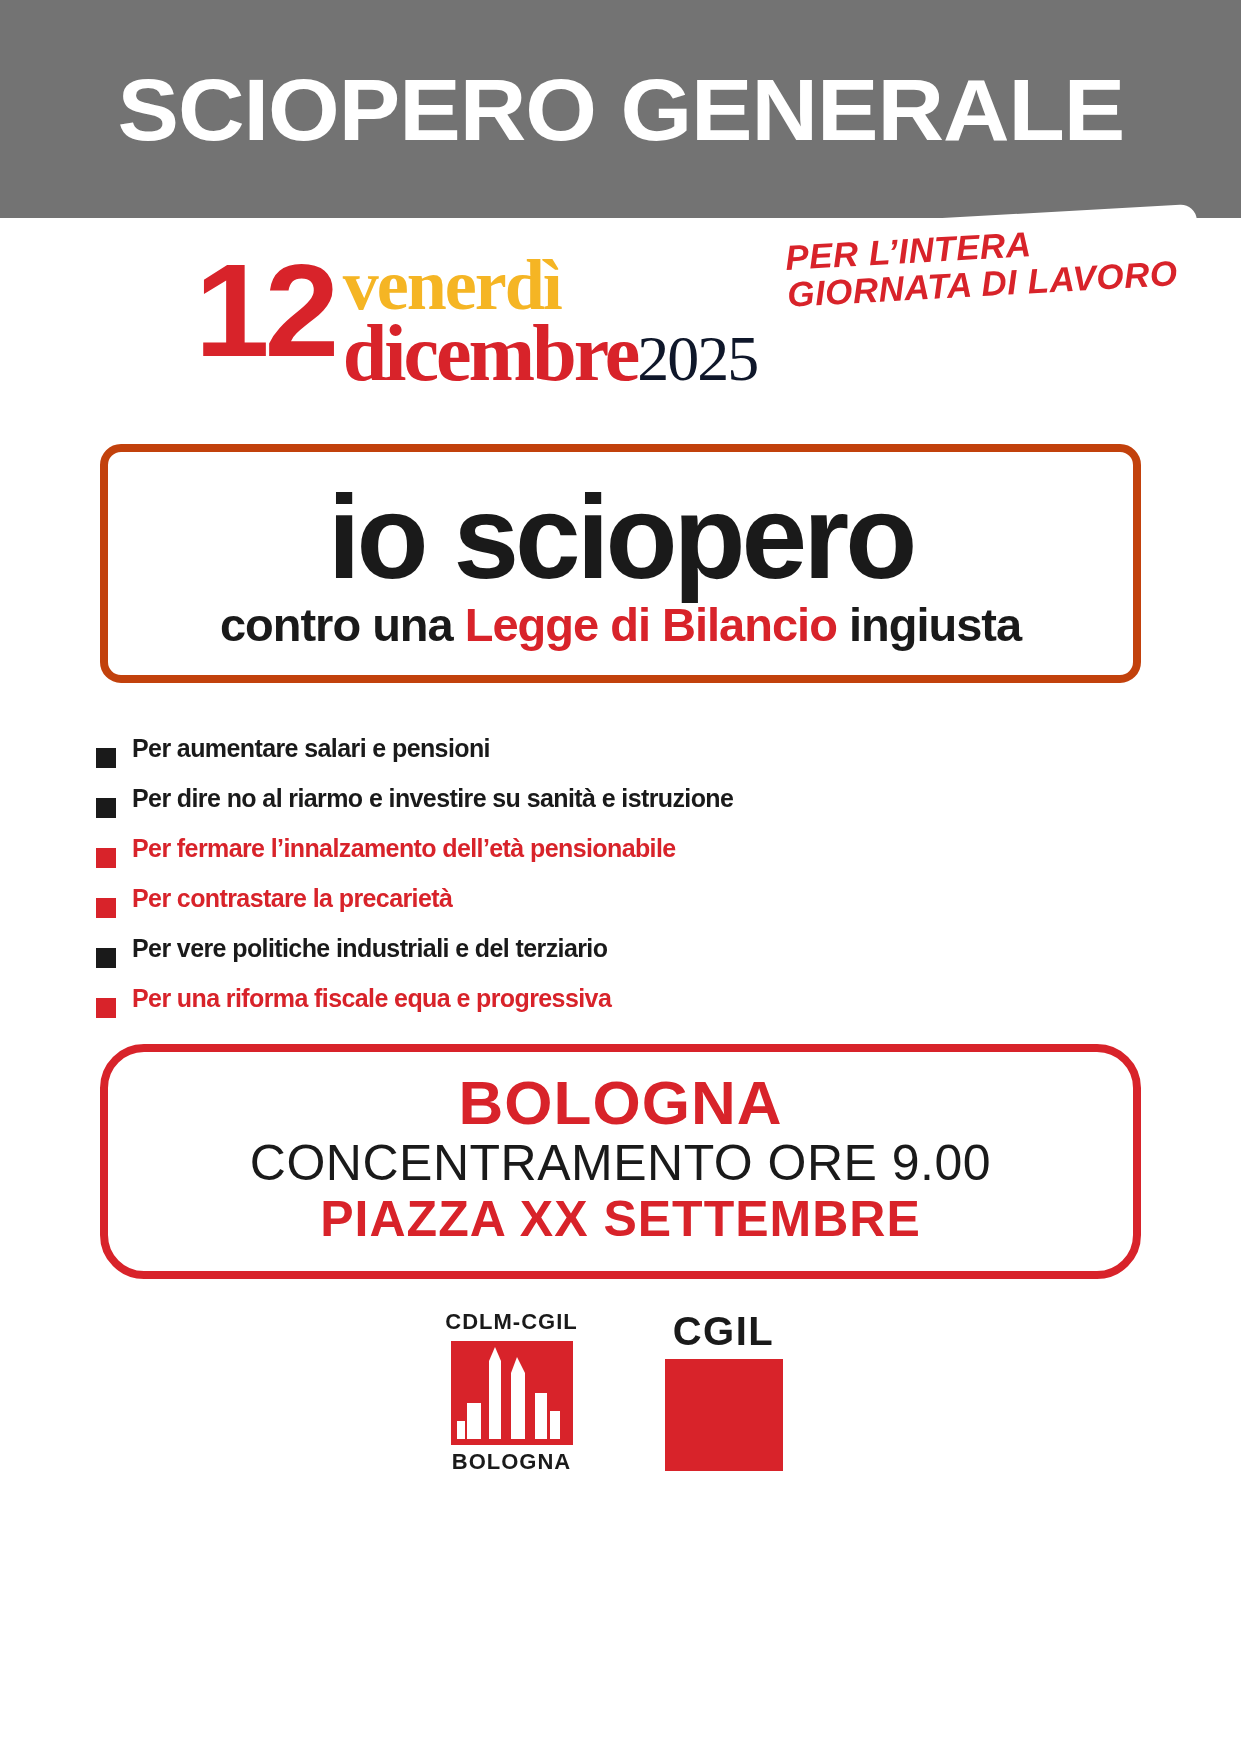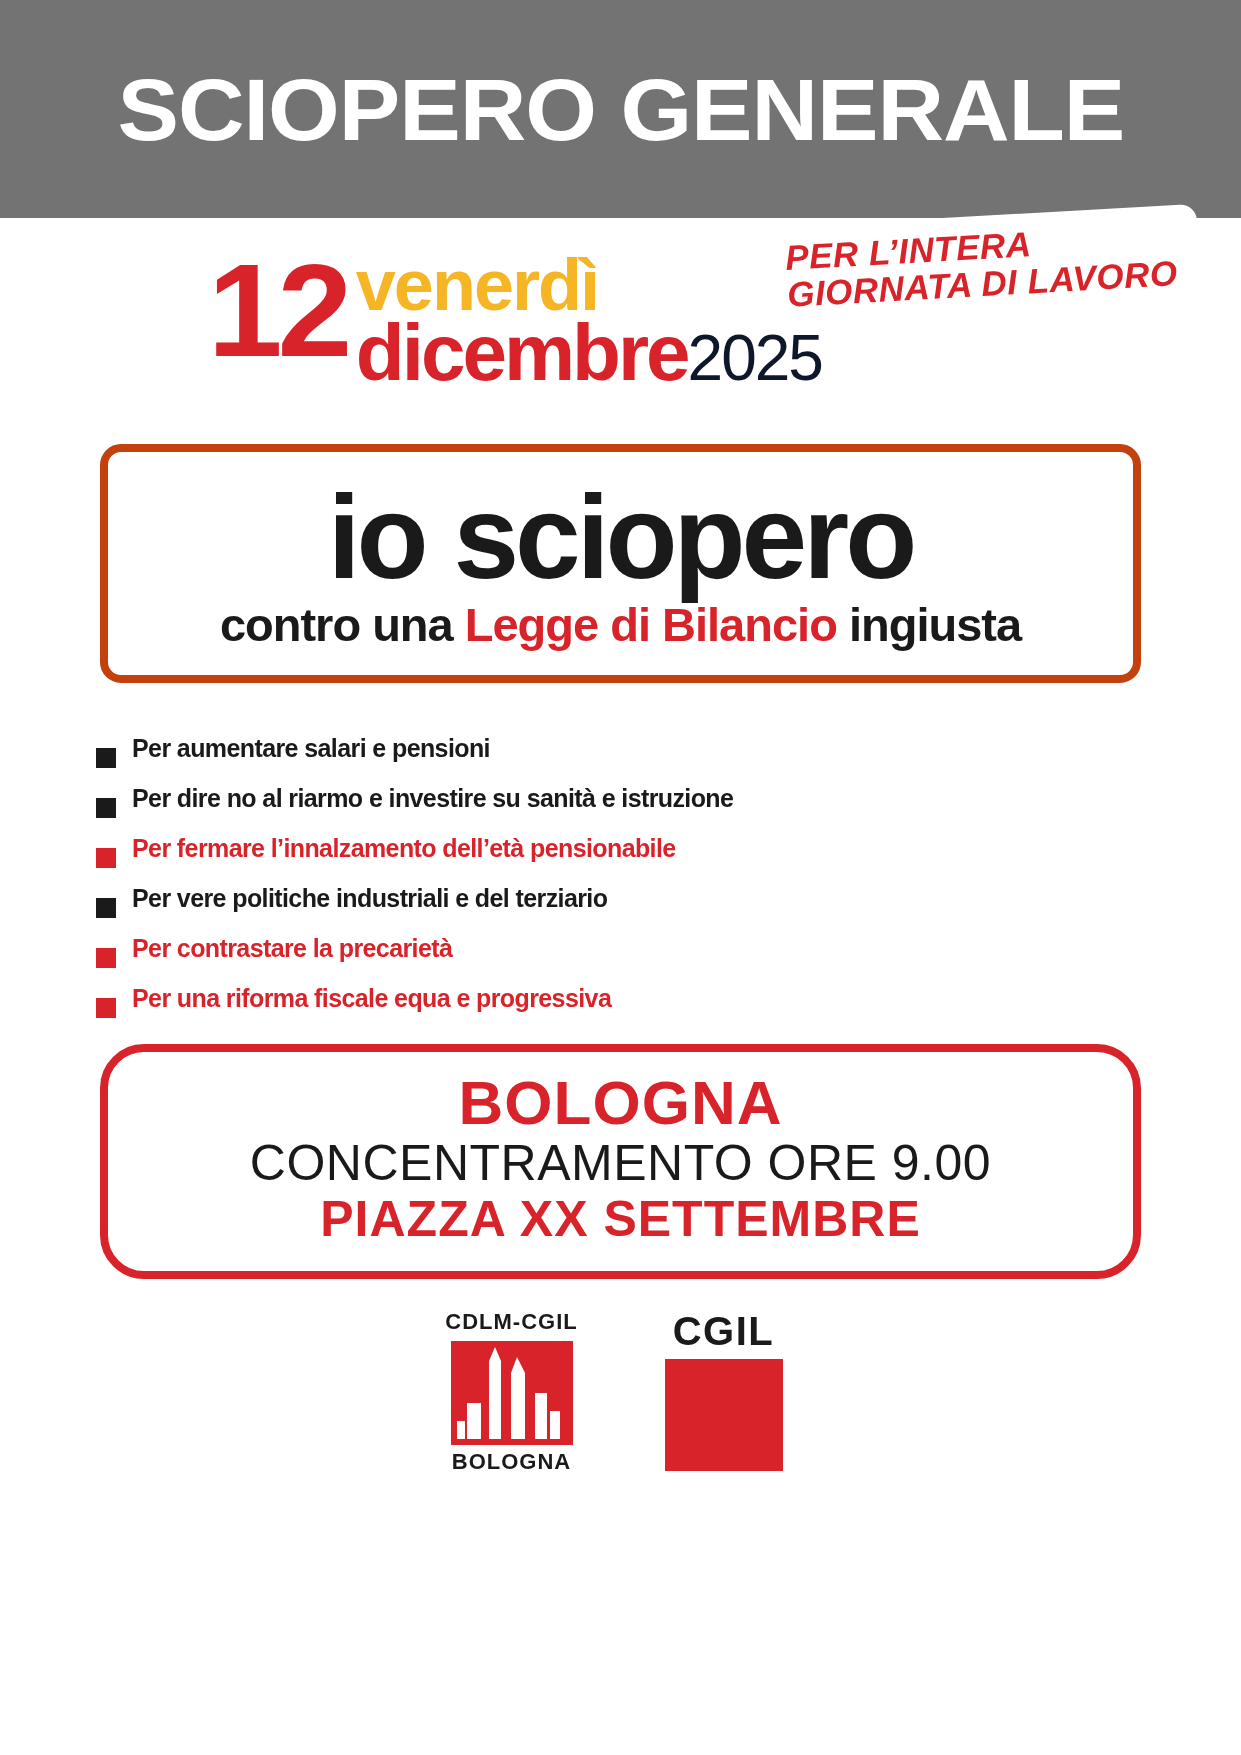--- a/index.html
+++ b/index.html
@@ -47,7 +47,7 @@
   }
   .date-row {
     position: absolute;
-    left: 209px;
+    left: 196px;
     top: 32px;
     display: flex;
     align-items: flex-start;

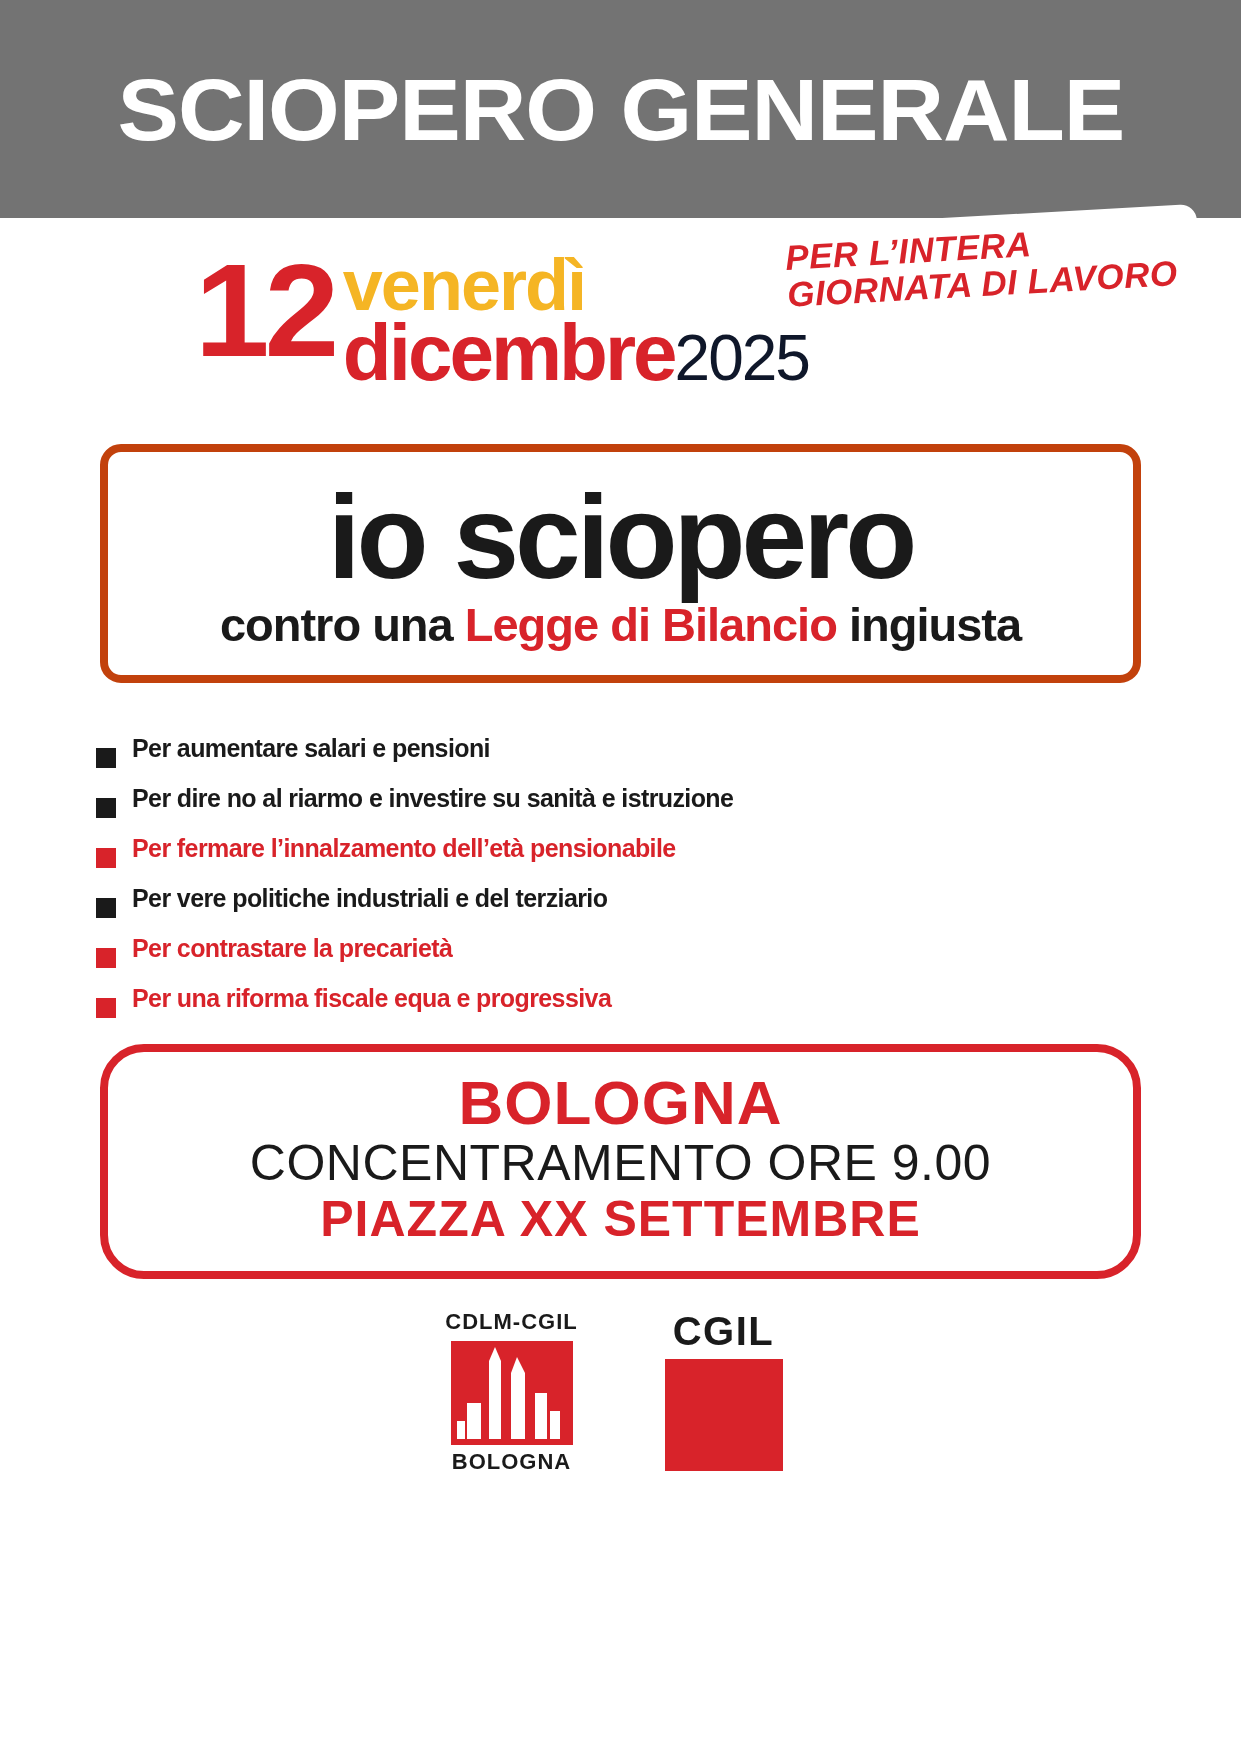--- a/index.html
+++ b/index.html
@@ -64,6 +64,7 @@
     margin-left: 10px;
     display: flex;
     flex-direction: column;
+    font-family: Liberation Serif, serif;
   }
   .weekday {
     color: #f5b524;

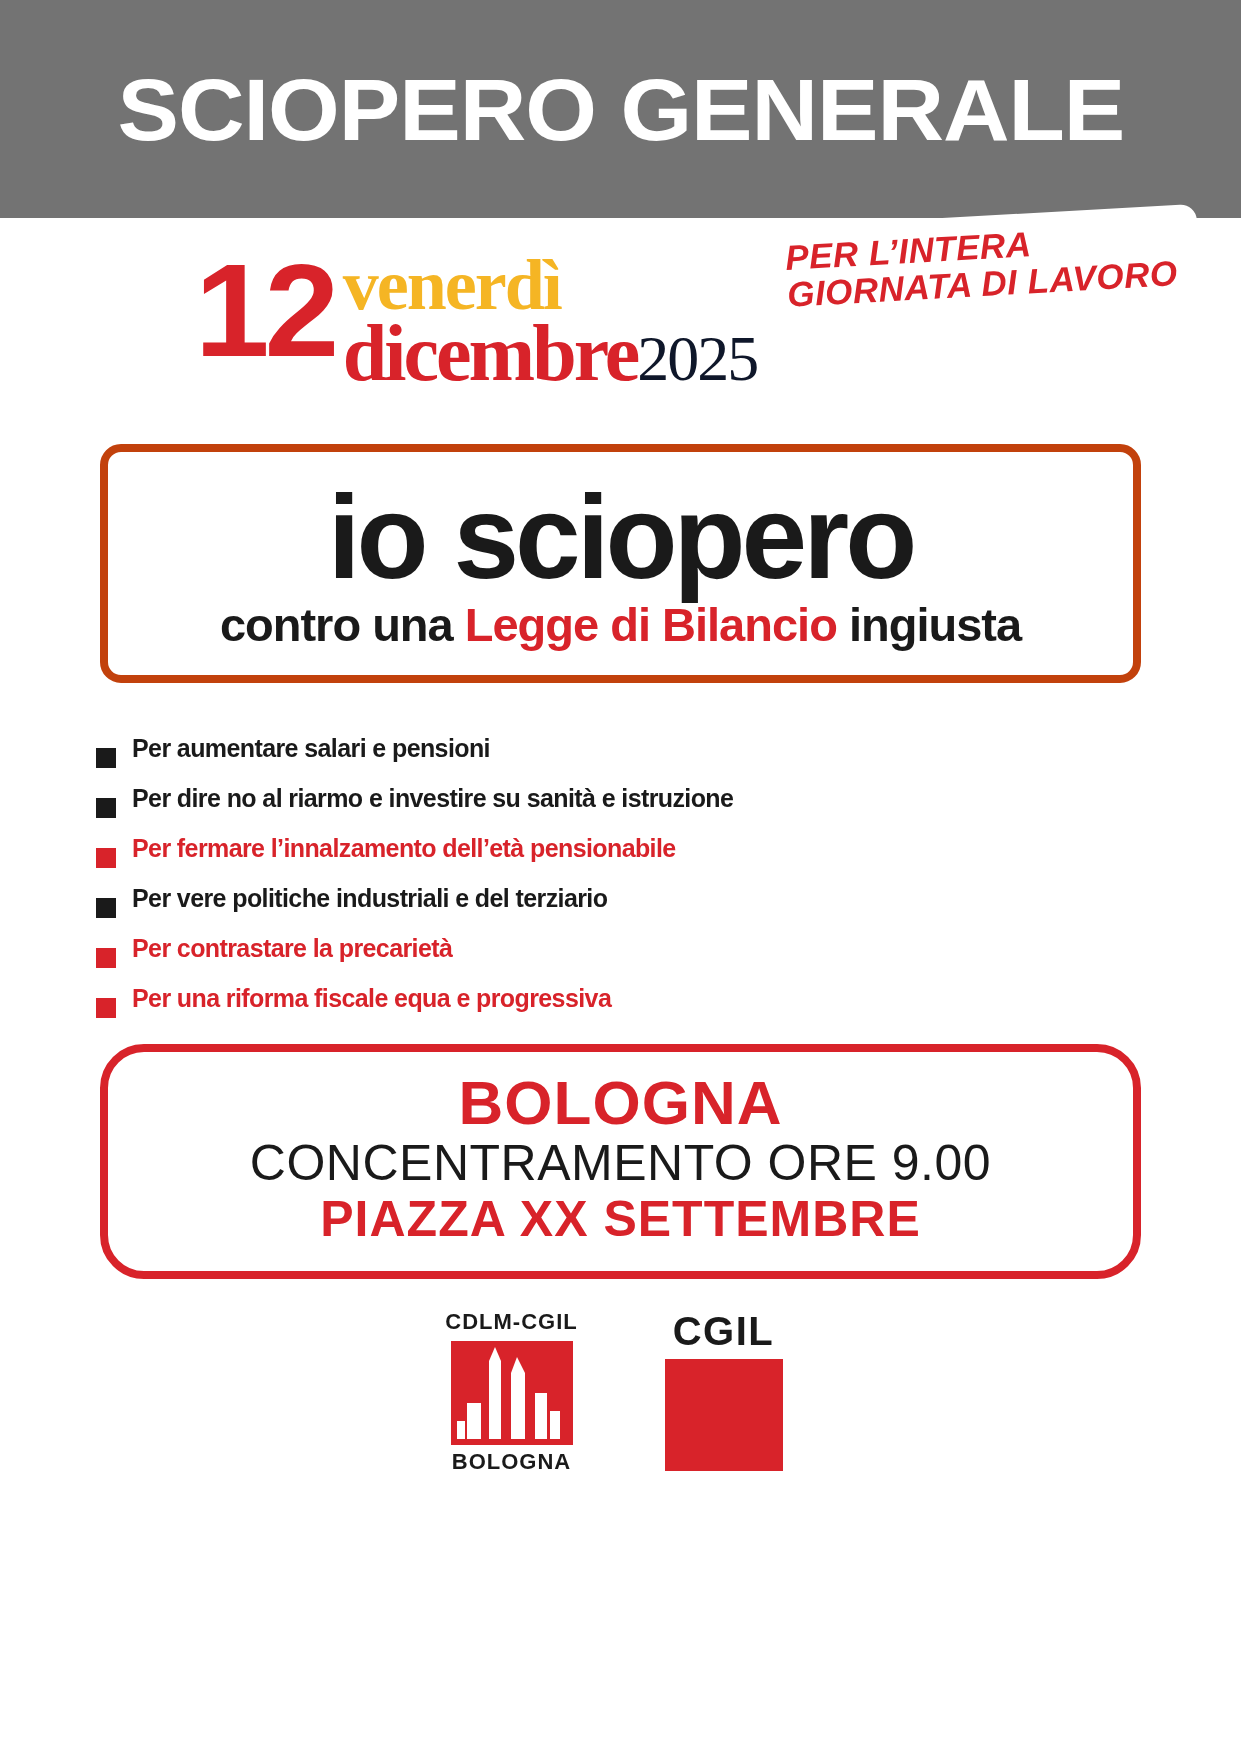--- a/index.html
+++ b/index.html
@@ -287,13 +287,13 @@
     <span class="bullet-mark"></span>
     <span class="bullet-text">Per fermare l’innalzamento dell’età pensionabile</span>
   </div>
+  <div class="bullet red">
+    <span class="bullet-mark"></span>
+    <span class="bullet-text">Per contrastare la precarietà</span>
+  </div>
   <div class="bullet dark">
     <span class="bullet-mark"></span>
     <span class="bullet-text">Per vere politiche industriali e del terziario</span>
-  </div>
-  <div class="bullet red">
-    <span class="bullet-mark"></span>
-    <span class="bullet-text">Per contrastare la precarietà</span>
   </div>
   <div class="bullet red">
     <span class="bullet-mark"></span>

